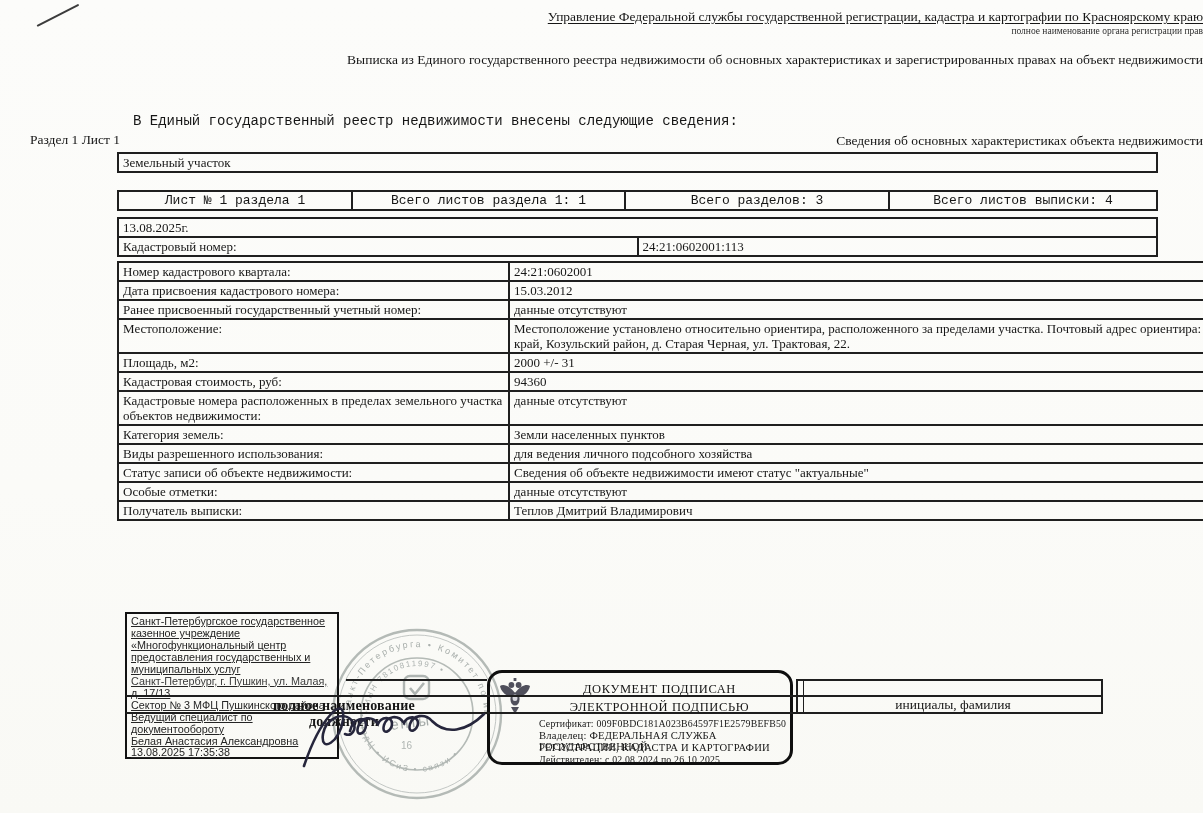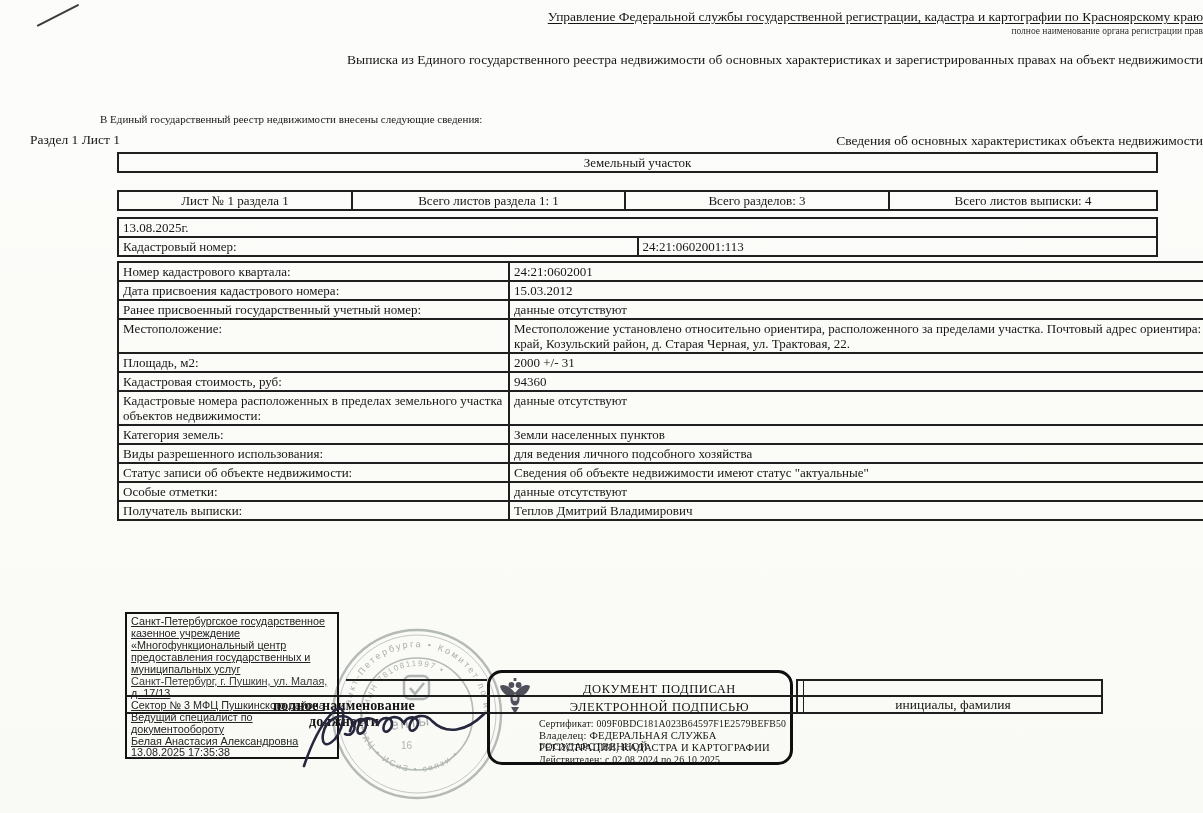--- a/index.html
+++ b/index.html
@@ -18,7 +18,7 @@
   #authority-caption { top:26px; font-size:9.5px; color:#2e2e2e; }
   #doc-title { top:52px; font-size:13.5px; }
   #section-title { top:93px; font-size:13.5px;margin-top:40px; }
-  #intro { top:113px; left:100px; font-size:11px; }
+  #intro { top:113px; left:133px; font-size:14px;font-family:Liberation Mono, monospace; }
   #section-sheet { top:132px; left:0; width:1157px; font-size:13.5px;margin-left:30px; }
 
   

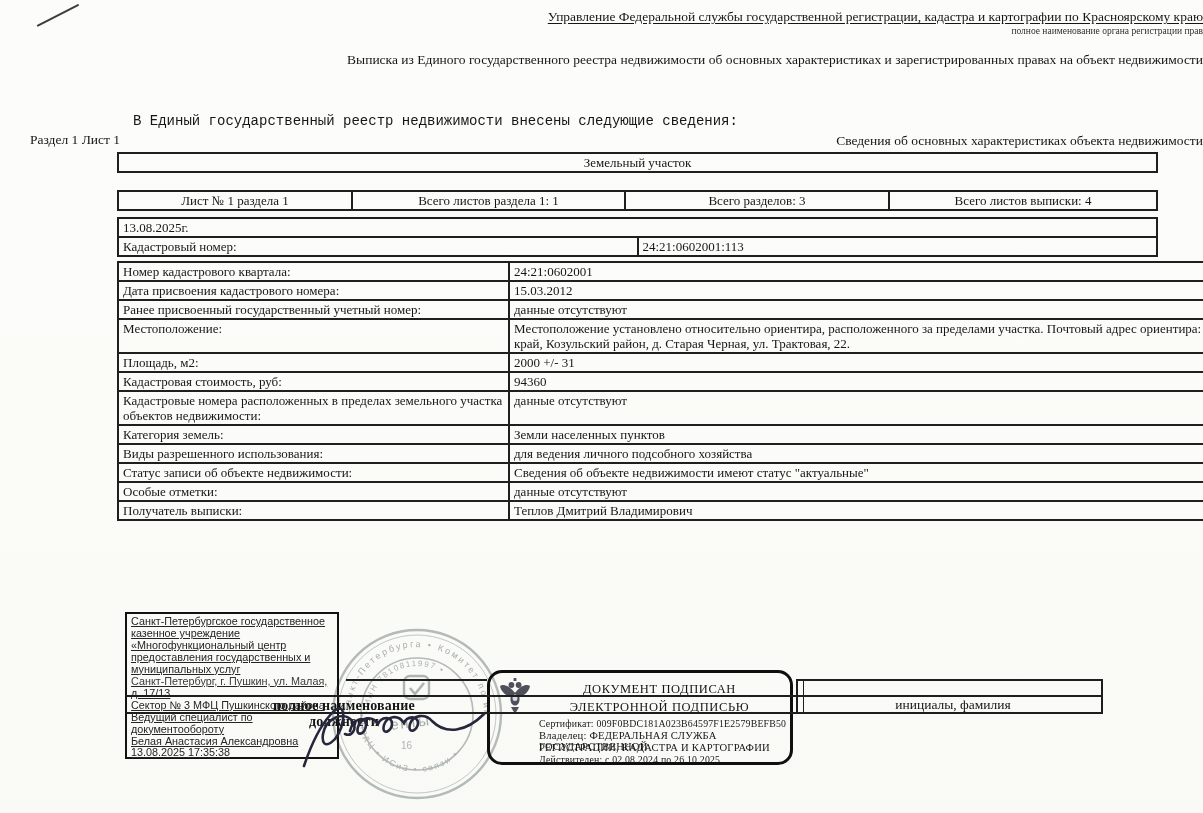--- a/index.html
+++ b/index.html
@@ -29,7 +29,7 @@
   table { border-collapse:collapse; table-layout:fixed; }
   td { border:2px solid #1f1f1f; font-size:13px; line-height:15px; padding:1px 4px; vertical-align:top; }
   #object-table { left:117px; top:152px; width:1041px; }
-  #object-table td { text-align:center; height:15px; }
+  #object-table td { height:15px; }
   #sheet-table { left:117px; top:190px; width:1041px; }
   #sheet-table td { text-align:center; height:15px; }
   #record-table-a { left:117px; top:217px; width:1041px; }

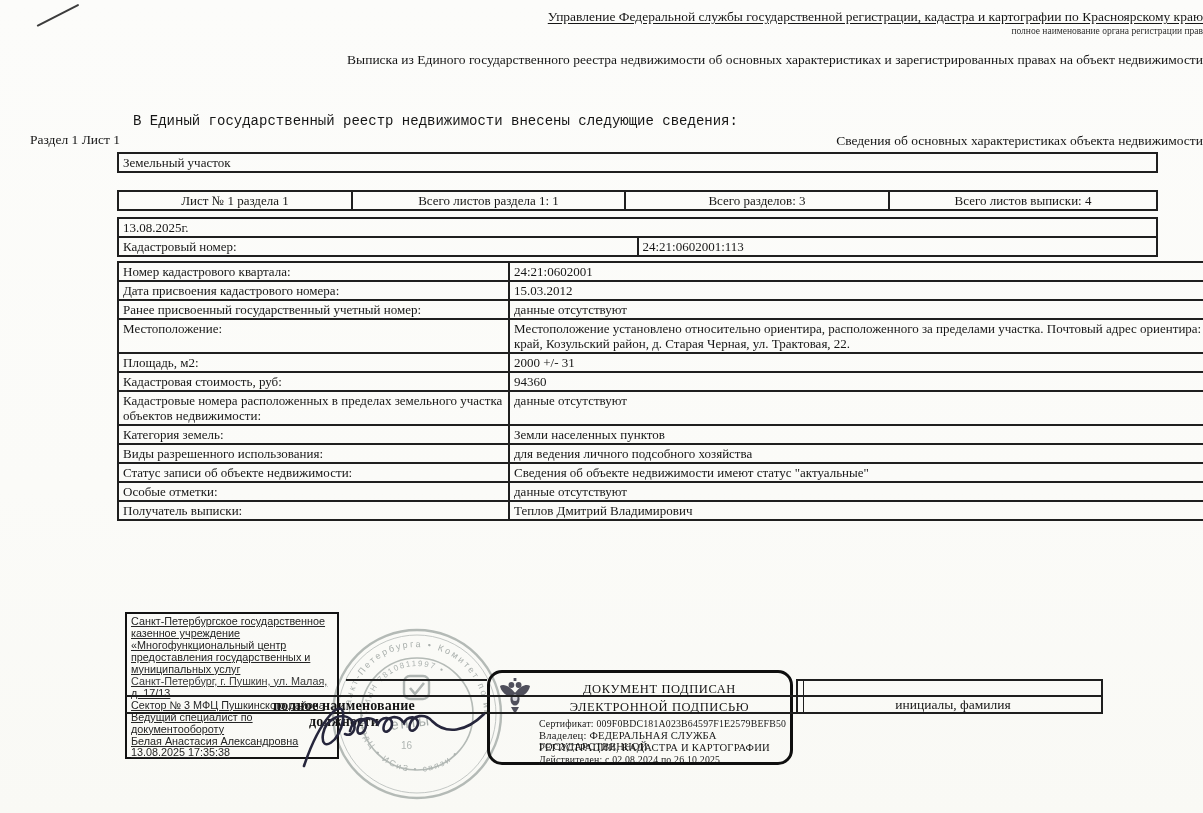--- a/index.html
+++ b/index.html
@@ -31,7 +31,7 @@
   #object-table { left:117px; top:152px; width:1041px; }
   #object-table td { height:15px; }
   #sheet-table { left:117px; top:190px; width:1041px; }
-  #sheet-table td { text-align:center; height:15px; }
+  #sheet-table td { text-align:center; height:15px;font-family:Liberation Mono, monospace; }
   #record-table-a { left:117px; top:217px; width:1041px; }
   #record-table-b { left:117px; top:261px; width:1174px; }
   .col-label { width:391px; }

